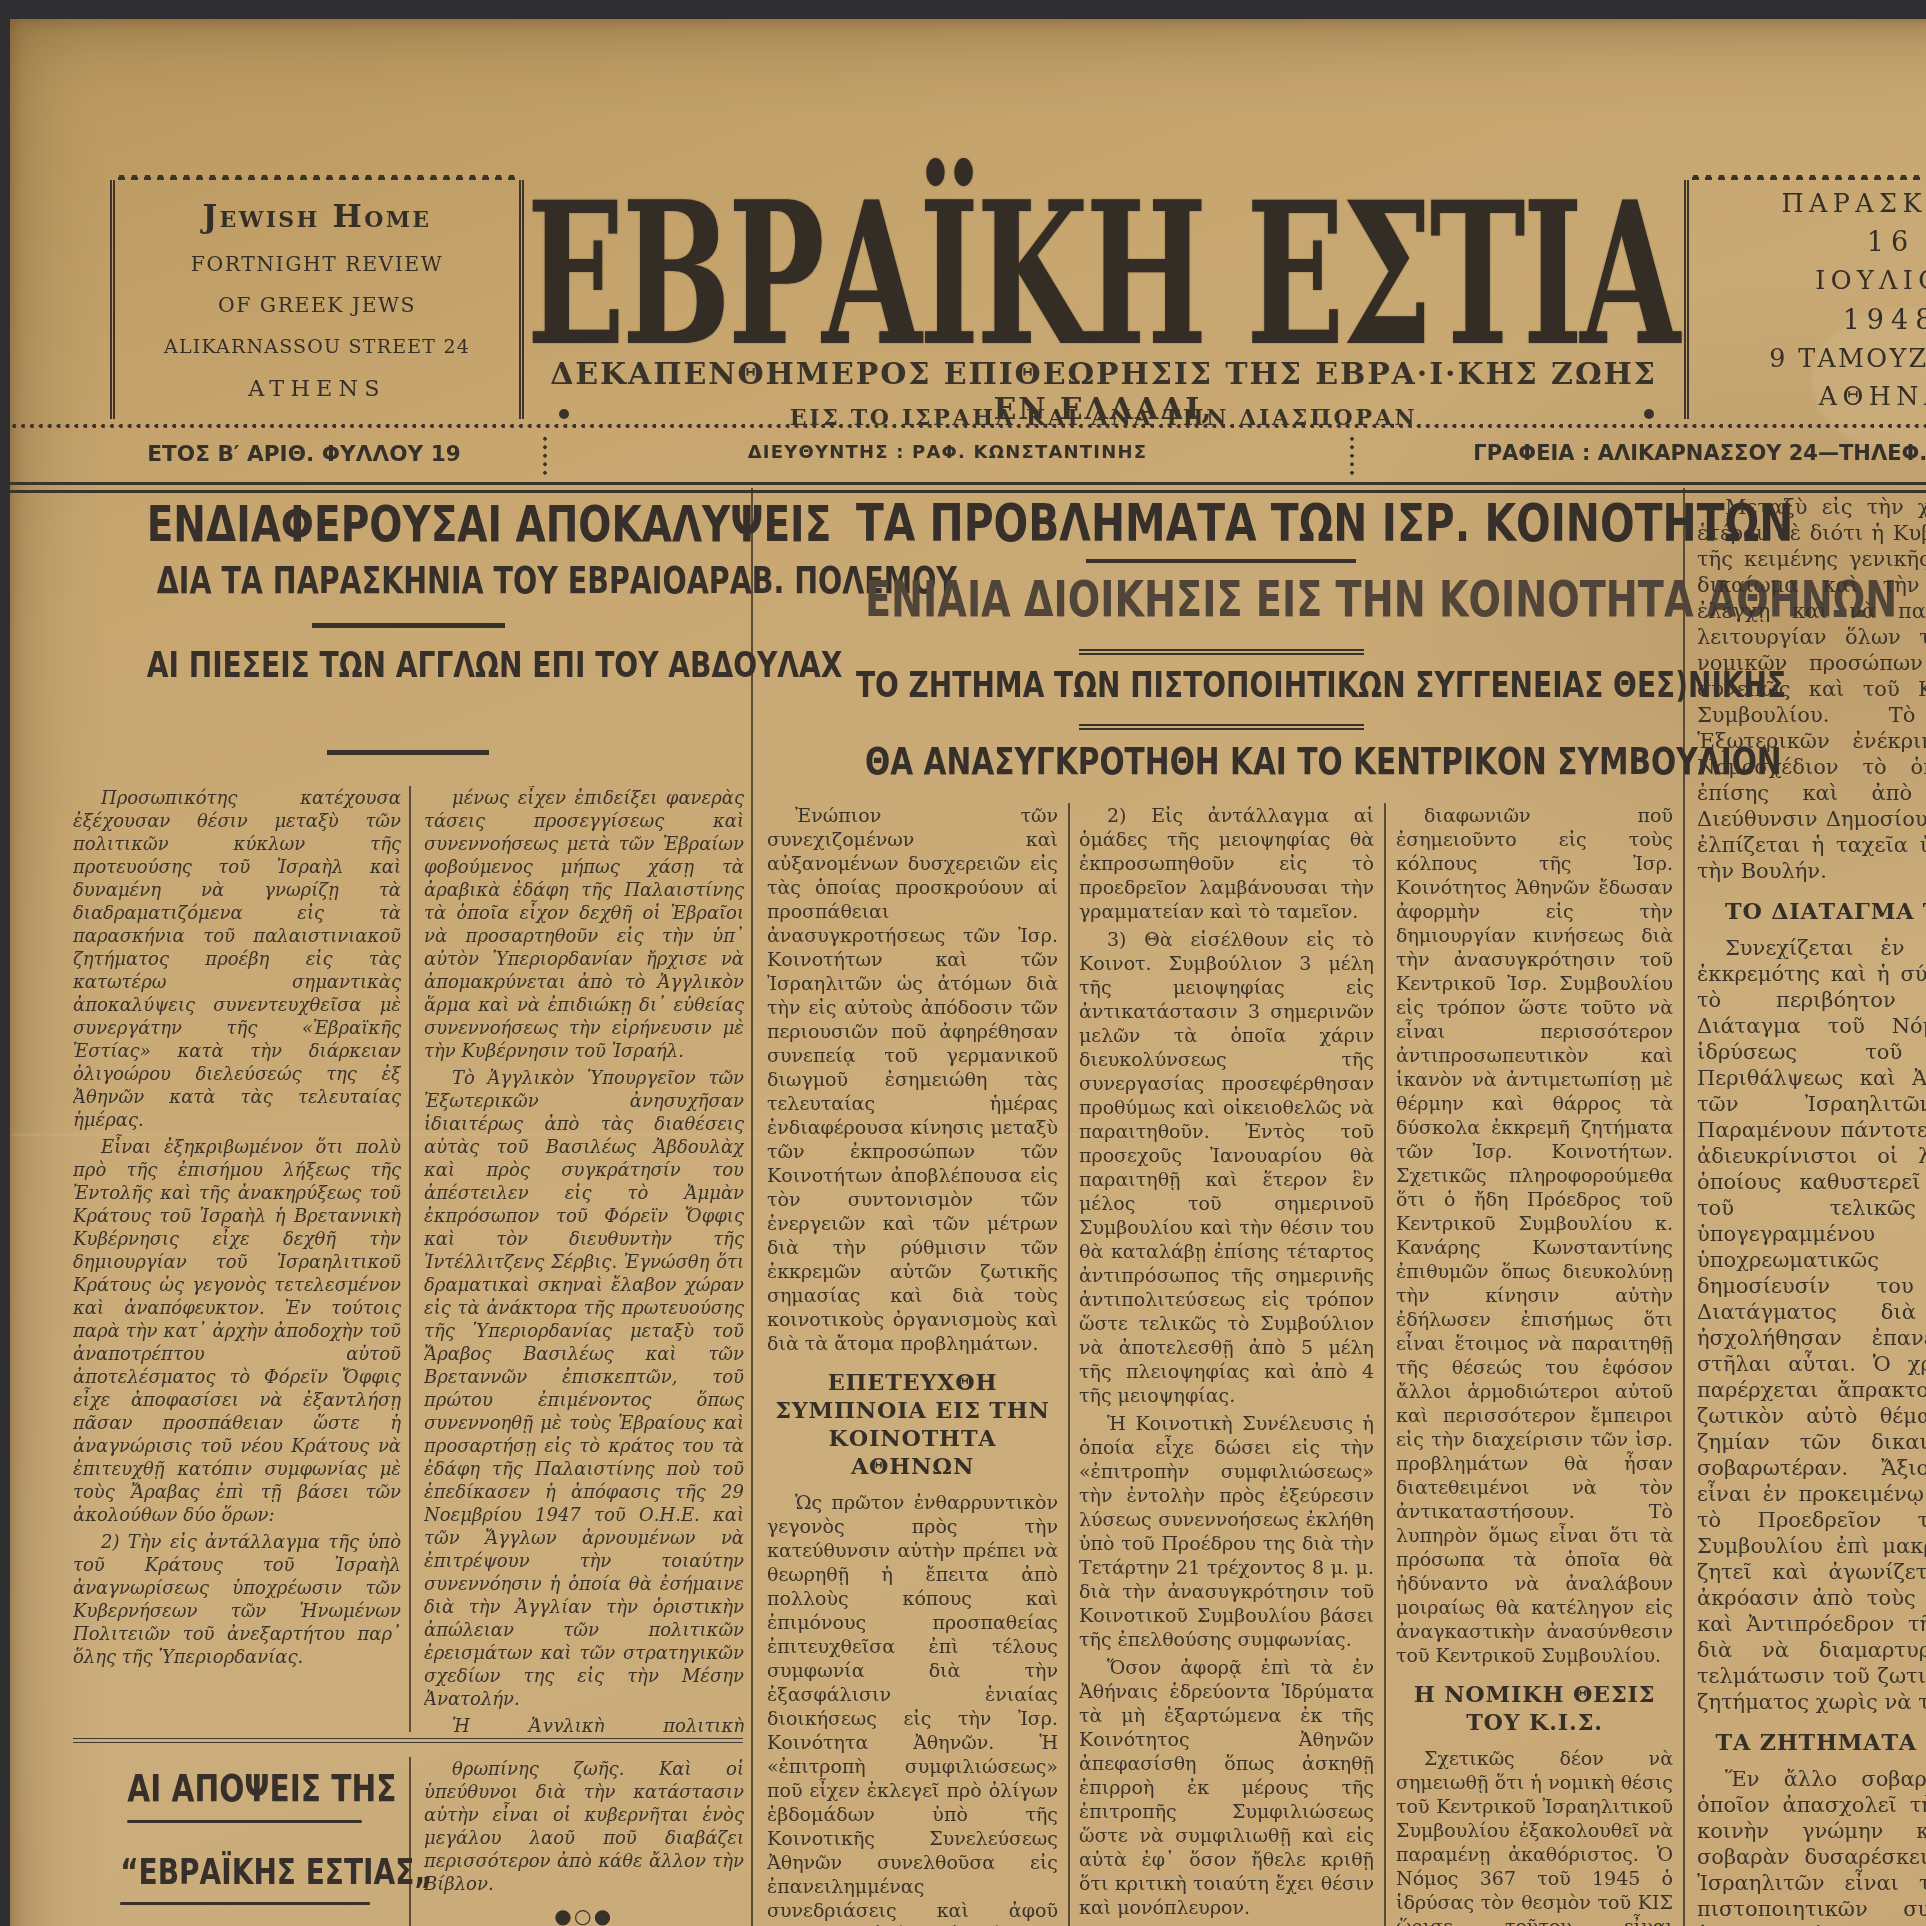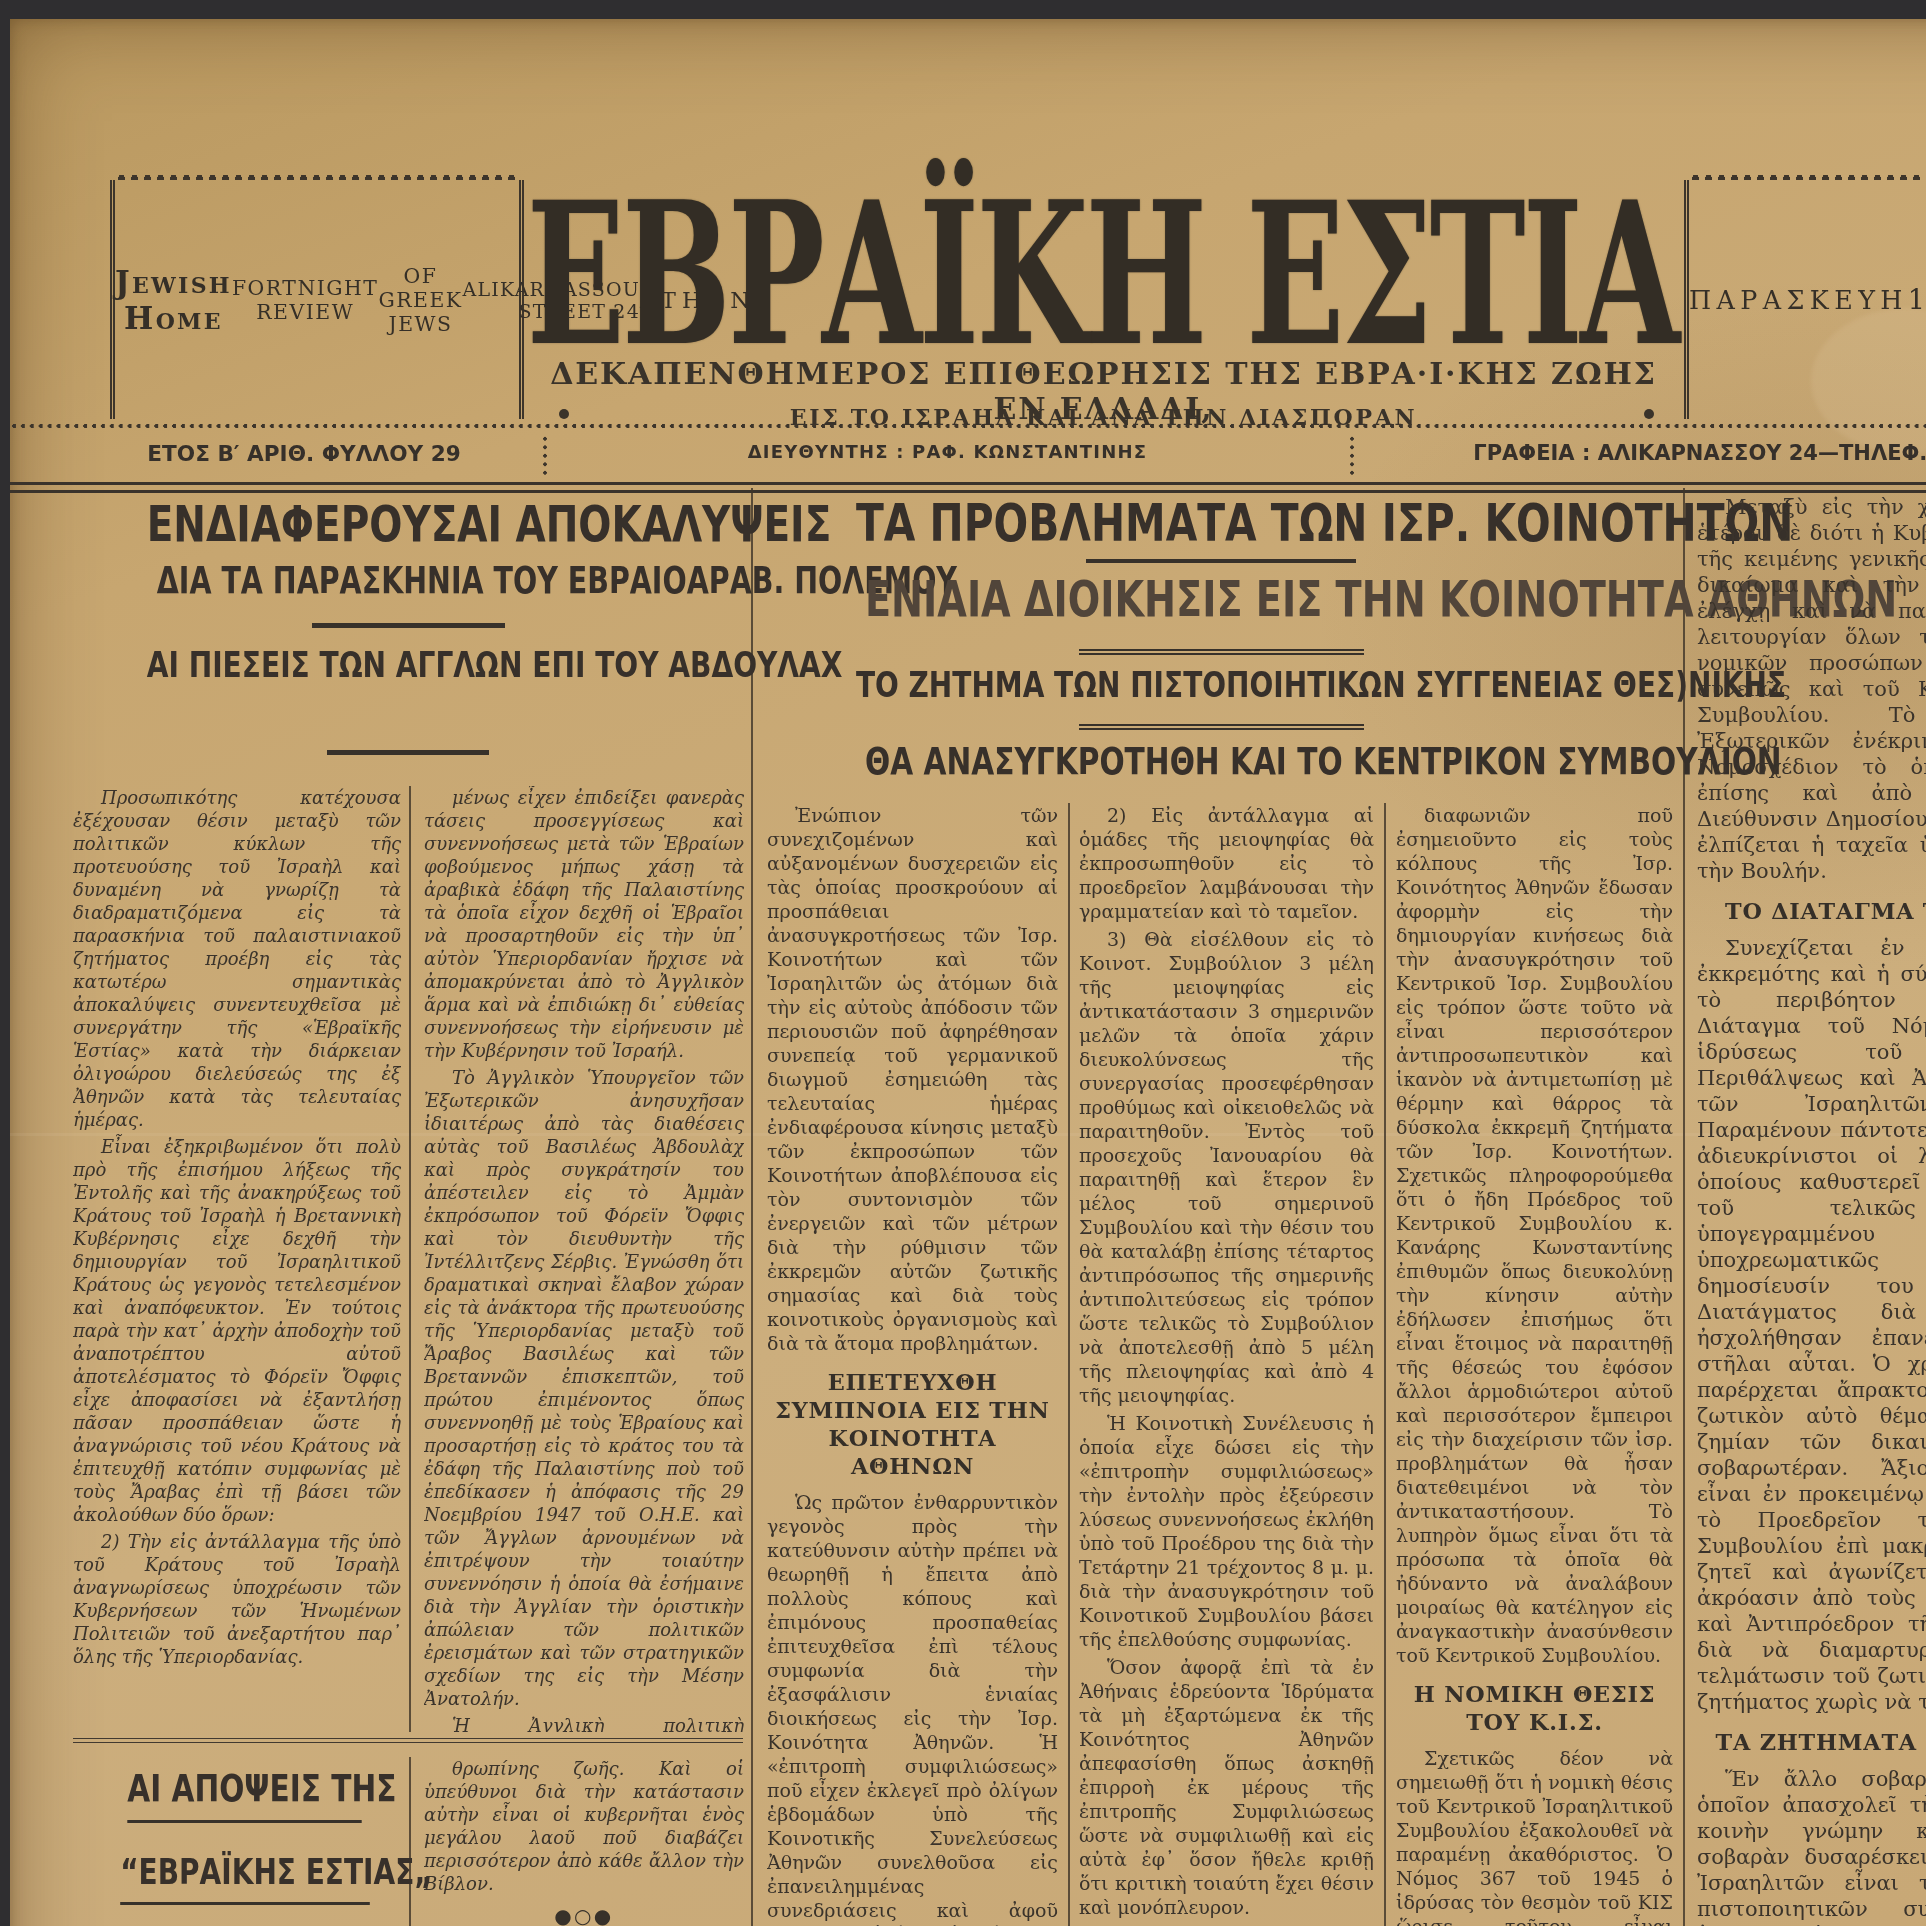--- a/index.html
+++ b/index.html
@@ -24,7 +24,7 @@
   
   .hbox{
     border-left:5px double #3d352b;border-right:5px double #3d352b;
-    display:flex;flex-direction:row;align-items:center;justify-content:space-evenly;
+    display:flex;flex-direction:column;align-items:center;justify-content:space-evenly;
     text-align:center;color:#352f27;
   }
   .wavy{

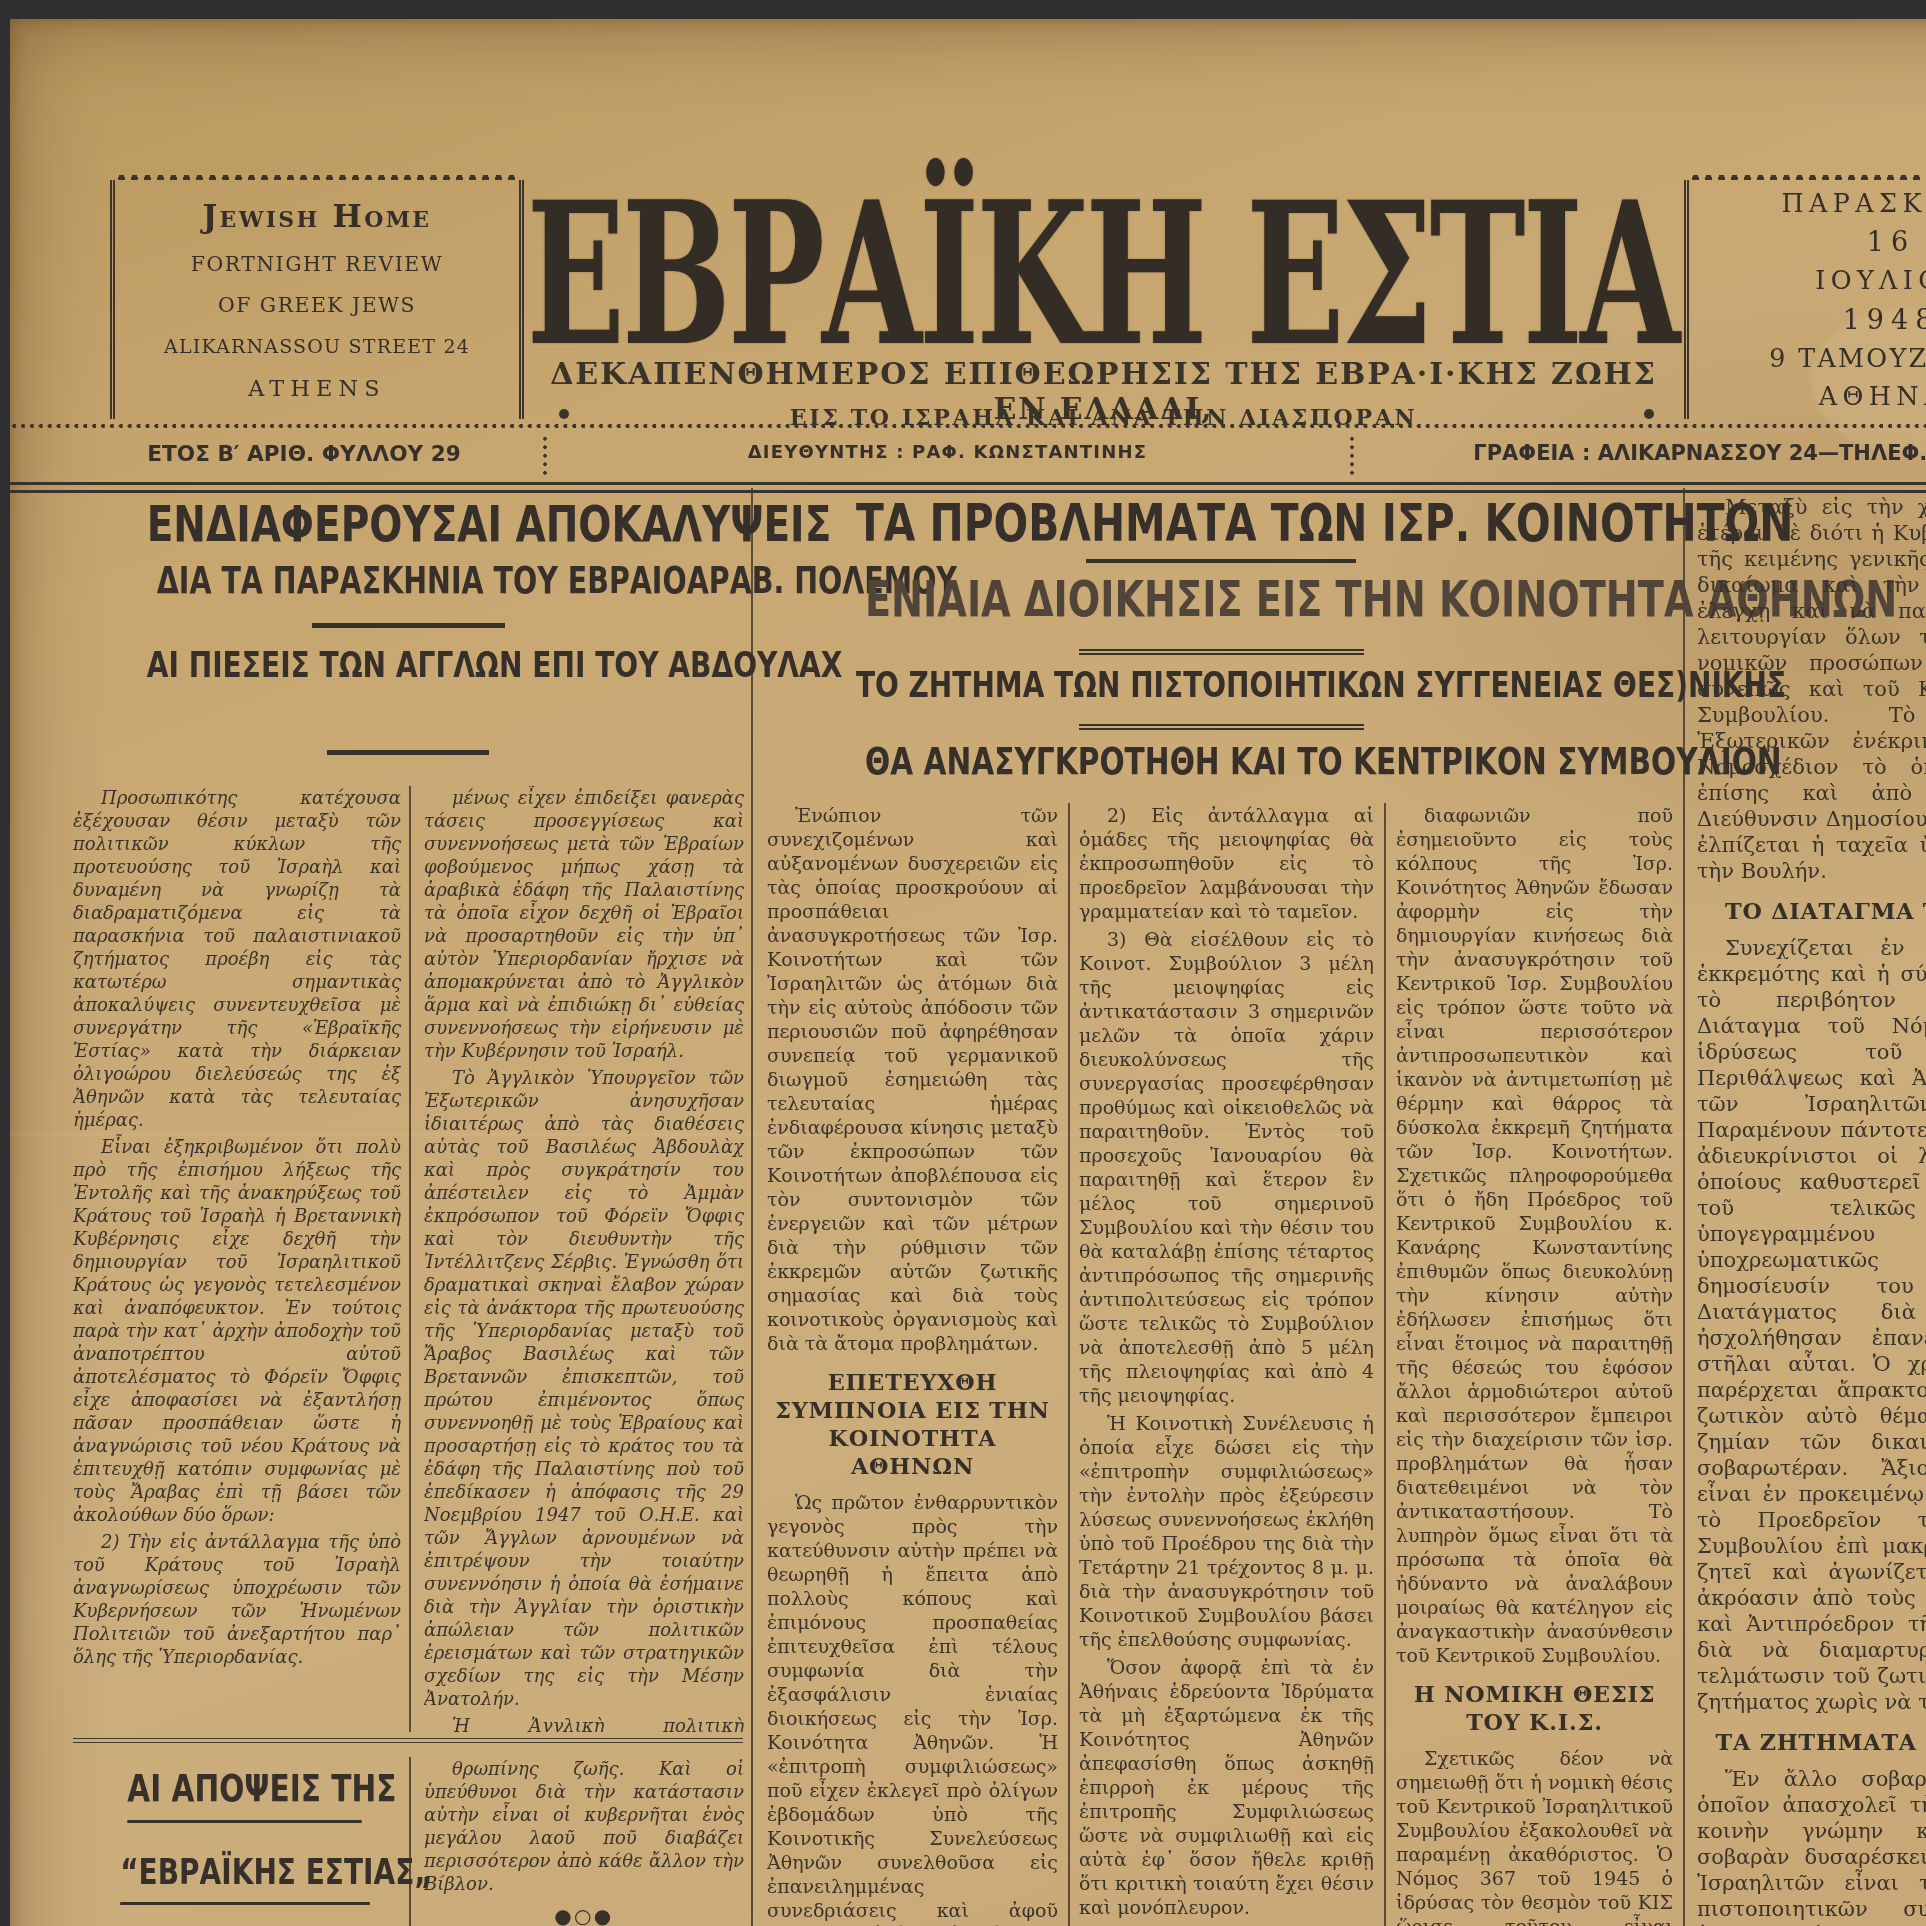--- a/index.html
+++ b/index.html
@@ -117,7 +117,7 @@
 
 <div class="abs dotted-h" style="left:9.6px;top:423px;width:2132px;"></div>
 
-<div class="abs" style="left:73px;top:441px;width:462px;text-align:center;font-family:'DejaVu Sans',sans-serif;font-weight:bold;font-size:21.6px;color:#36302a;">ΕΤΟΣ Β′ ΑΡΙΘ. ΦΥΛΛΟΥ 29</div>
+<div class="abs" style="left:73px;top:441px;width:462px;text-align:center;font-family:'DejaVu Sans',sans-serif;font-weight:bold;font-size:21.6px;color:#36302a;">ΕΤΟΣ Β′ ΑΡΙΘ. ΦΥΛΛΟΥ 19</div>
 <div class="abs" style="left:570px;top:441px;width:755px;text-align:center;font-family:'DejaVu Sans',sans-serif;font-weight:bold;font-size:18px;color:#36302a;letter-spacing:1.2px;">ΔΙΕΥΘΥΝΤΗΣ :  ΡΑΦ. ΚΩΝΣΤΑΝΤΙΝΗΣ</div>
 <div class="abs" style="left:1371px;top:441px;width:747px;text-align:center;font-family:'DejaVu Sans',sans-serif;font-weight:bold;font-size:21px;color:#36302a;">ΓΡΑΦΕΙΑ : ΑΛΙΚΑΡΝΑΣΣΟΥ 24—ΤΗΛΕΦ. 54,692</div>
 <div class="abs dotted-v" style="left:542px;top:435px;height:43px;"></div>

